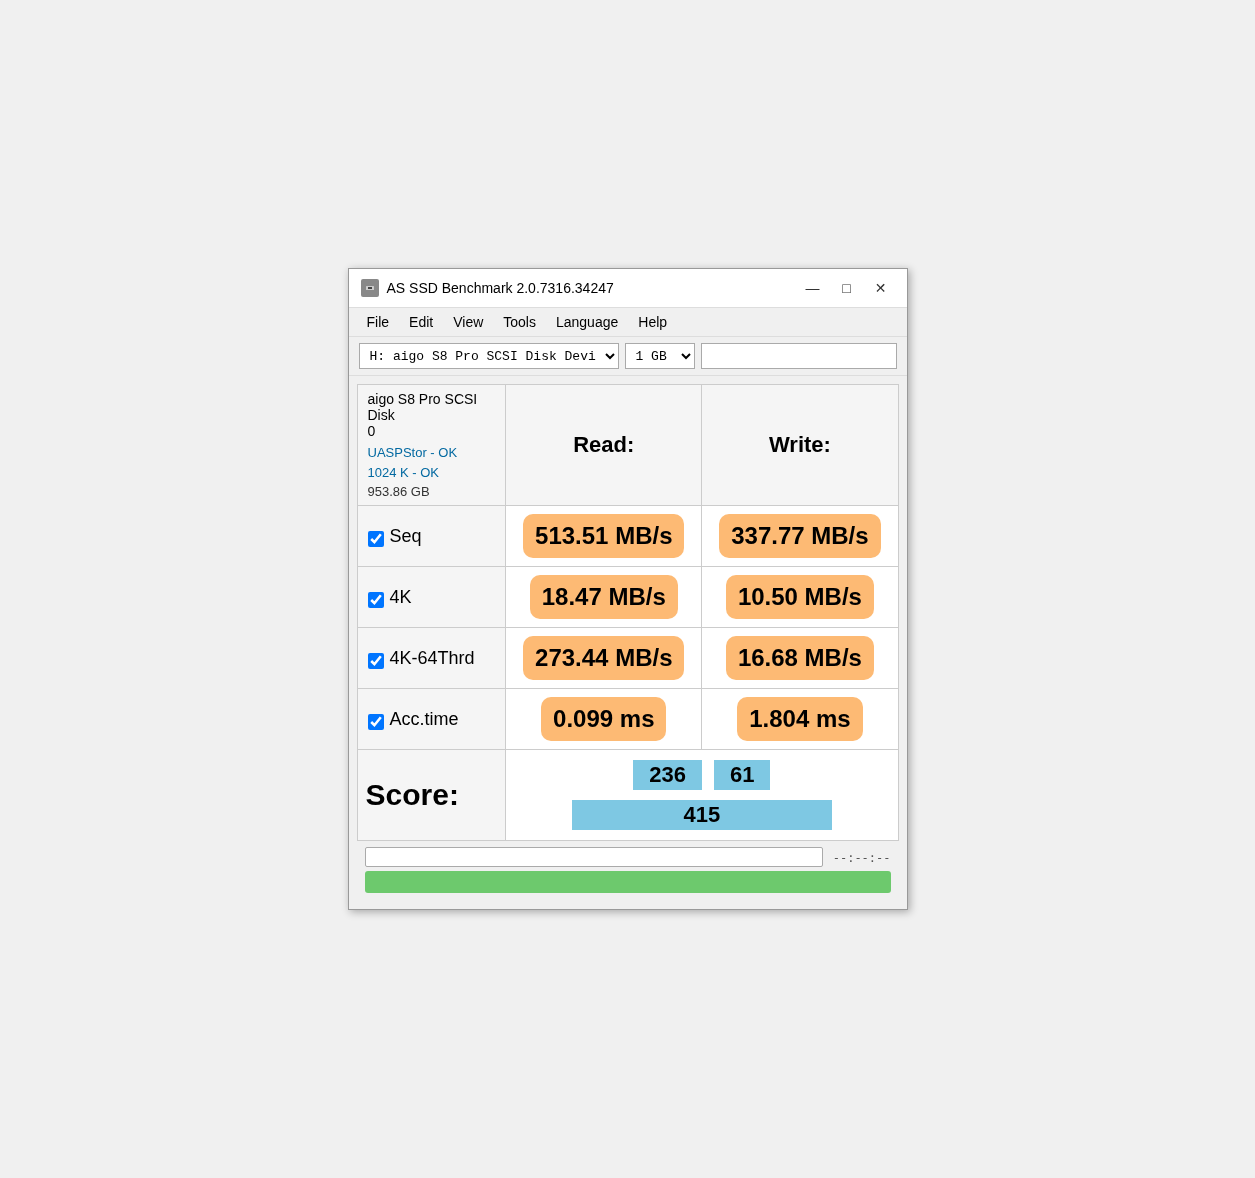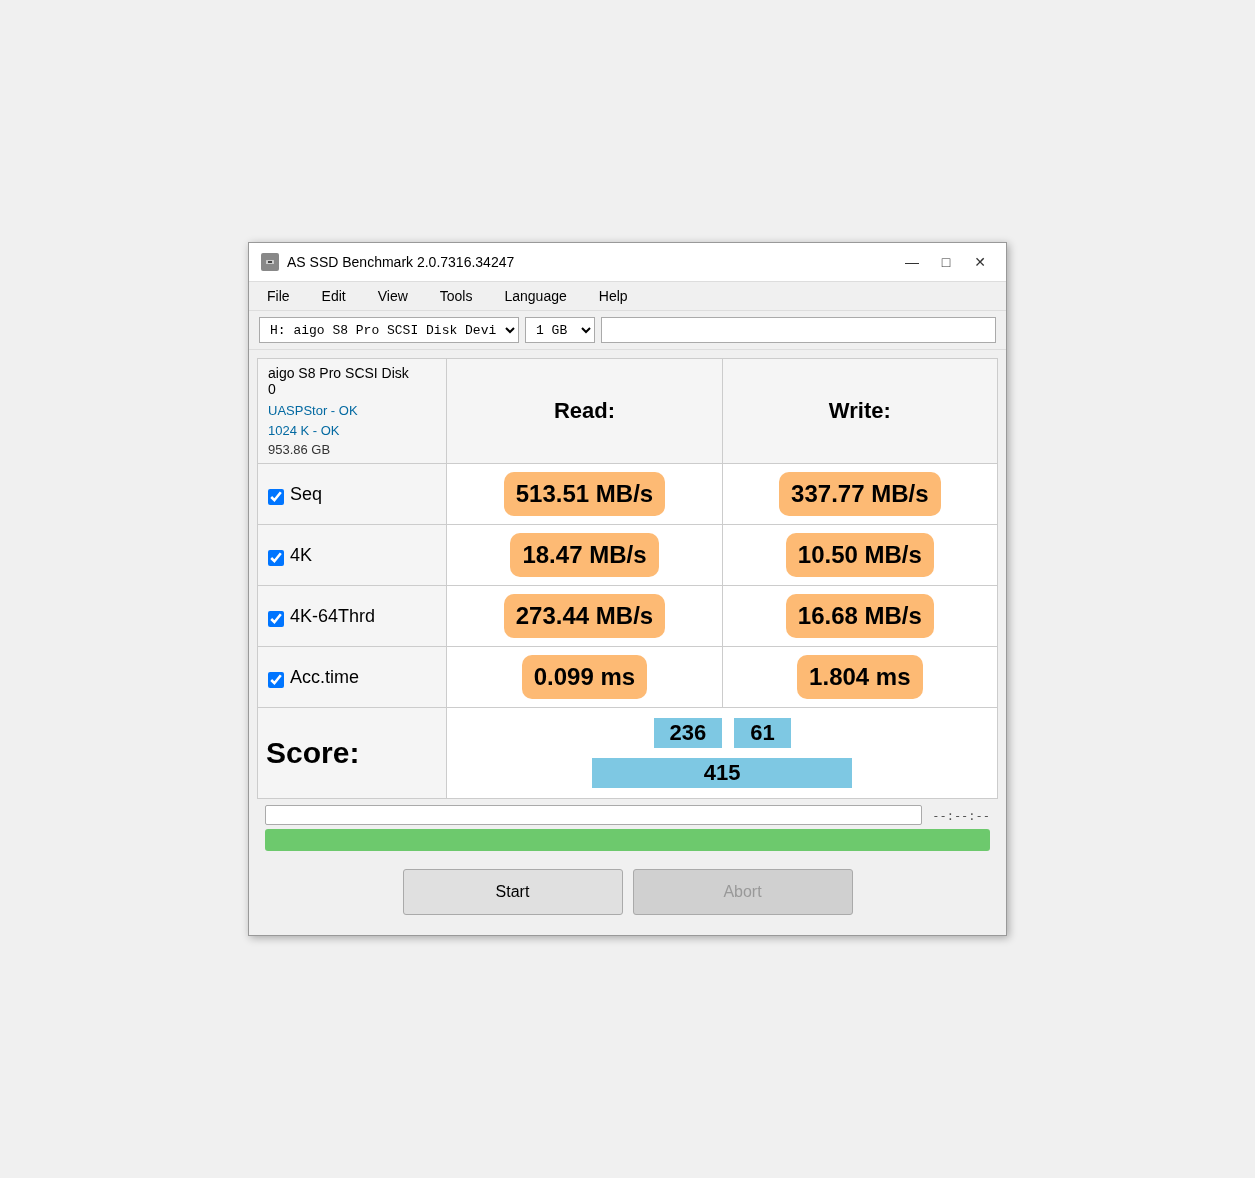--- a/index.html
+++ b/index.html
@@ -12,7 +12,7 @@
       min-height: 100vh;
     }
     .window {
-      width: 759px;
+      width: 560px;
       background: #f0f0f0;
       border: 1px solid #999;
       box-shadow: 2px 2px 8px rgba(0,0,0,0.3);

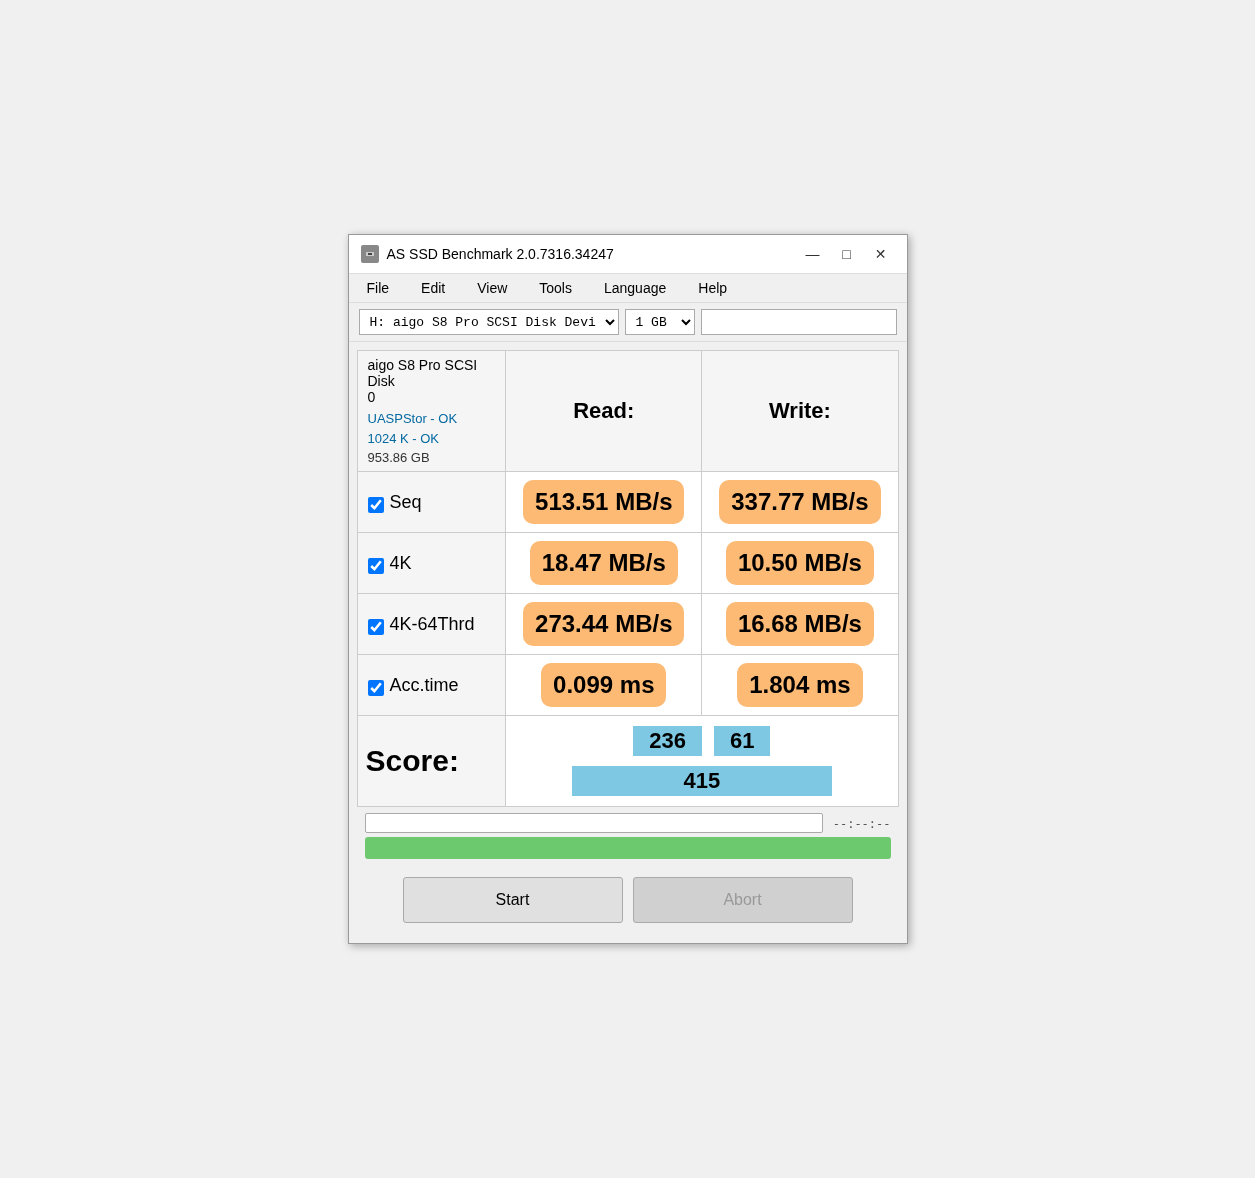--- a/index.html
+++ b/index.html
@@ -64,7 +64,7 @@
 
     .menu-bar {
       display: flex;
-      gap: 12px;
+      gap: 0;
       padding: 2px 8px;
       background: #f0f0f0;
       border-bottom: 1px solid #ddd;

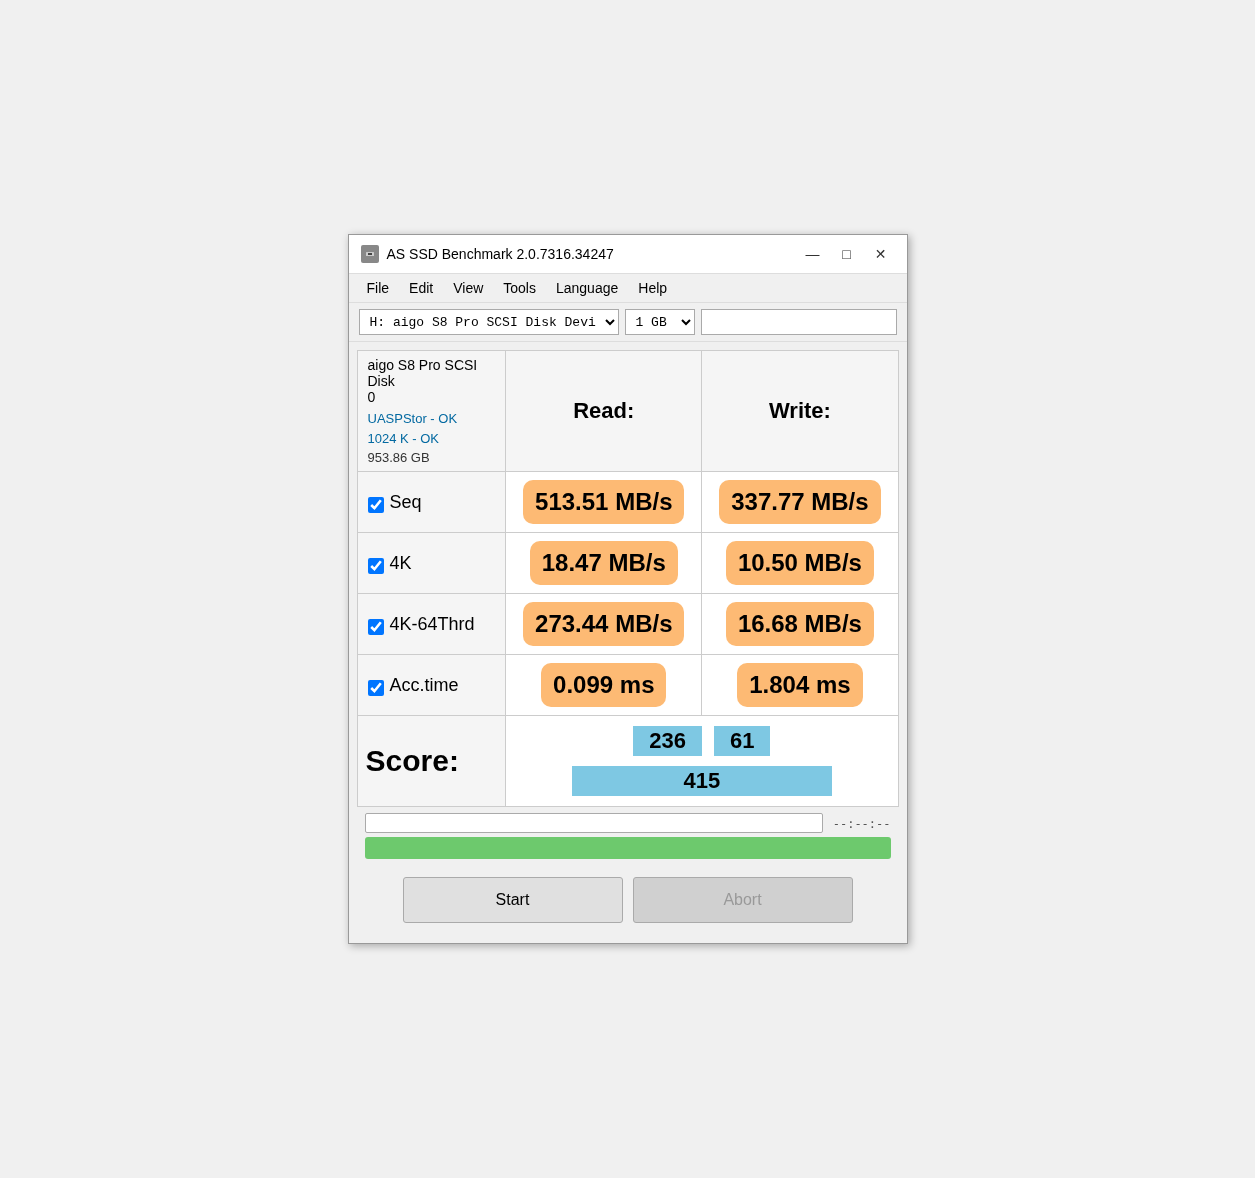--- a/index.html
+++ b/index.html
@@ -436,10 +436,6 @@
       <div class="green-bar"></div>
     </div>
 
-    <div class="buttons-row">
-      <button class="btn-start">Start</button>
-      <button class="btn-abort">Abort</button>
-    </div>
   </div>
 </div>
 

